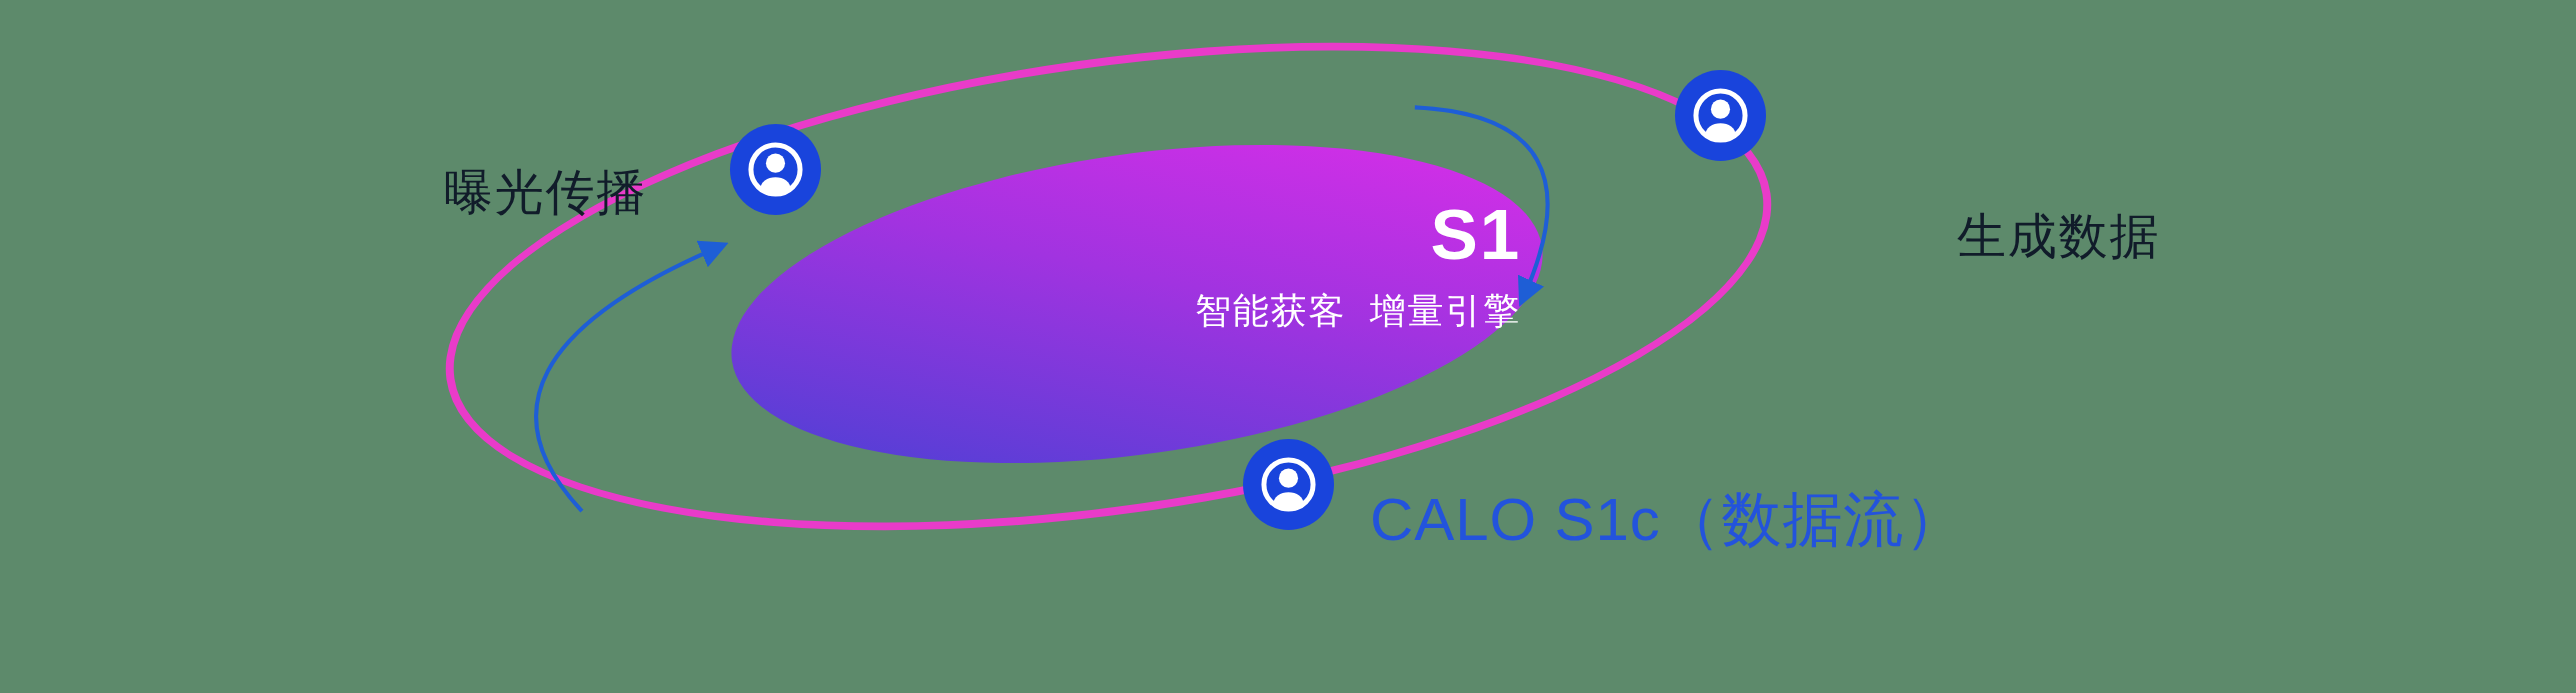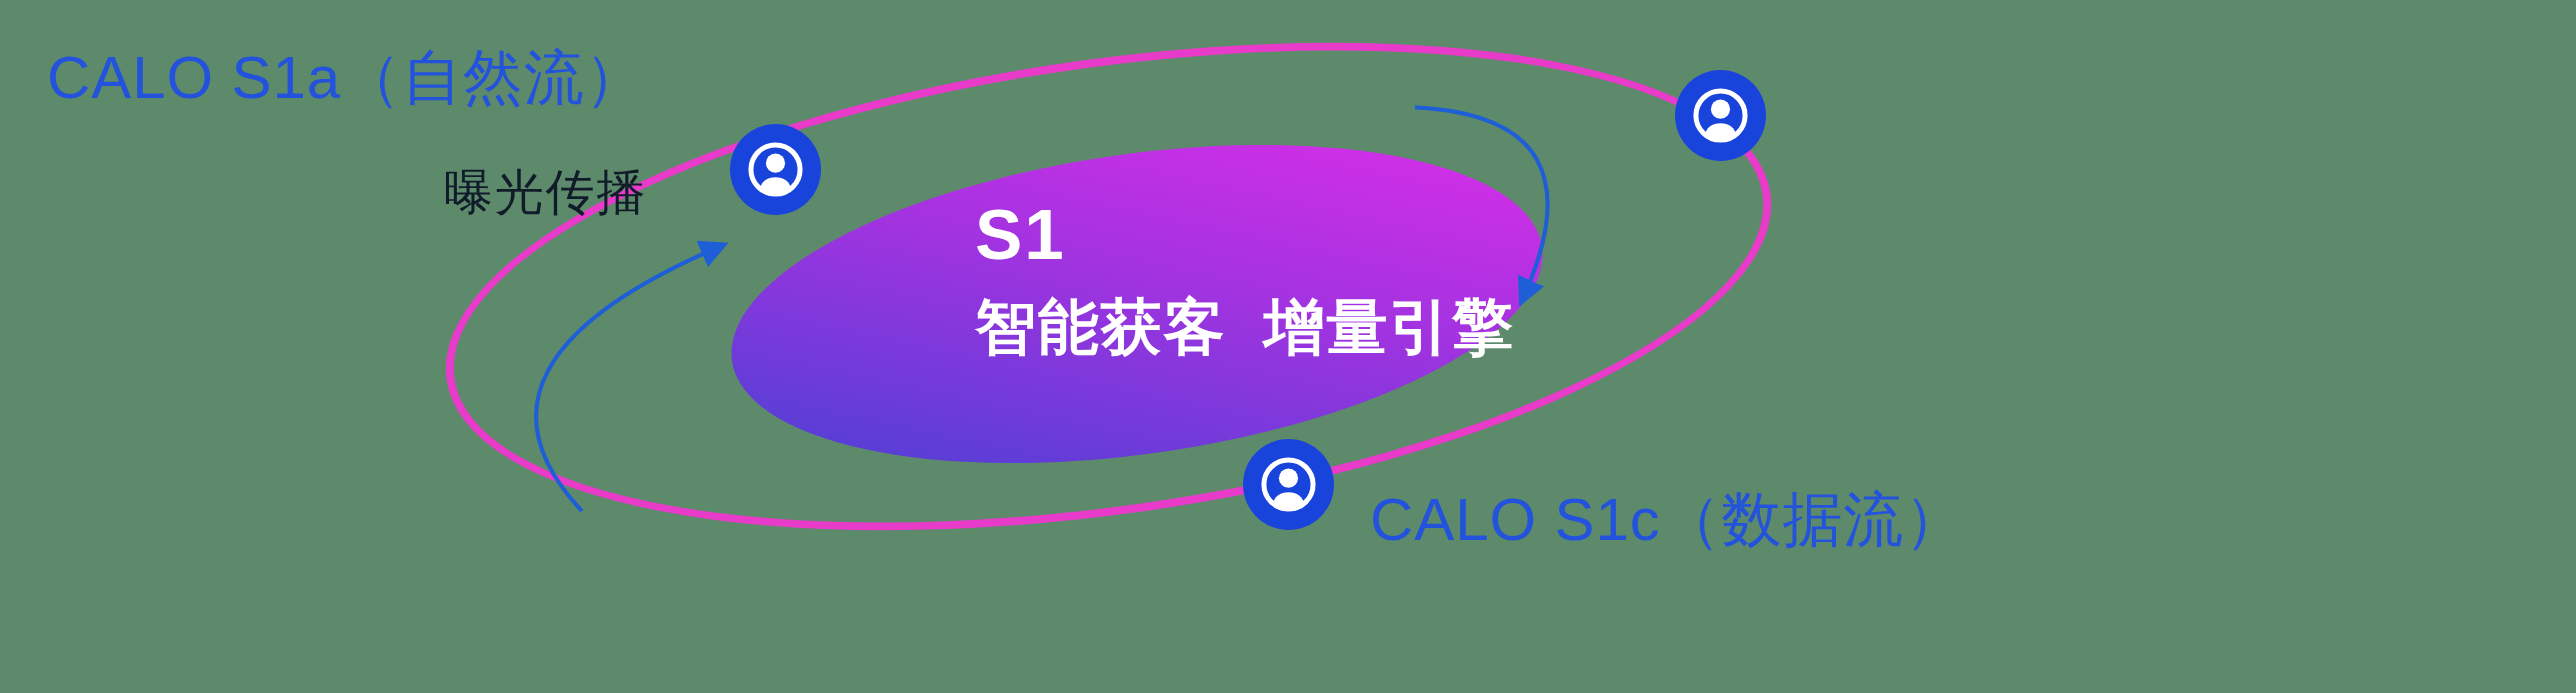--- a/index.html
+++ b/index.html
@@ -169,7 +169,6 @@
     </svg>
   </div>
 
-  <div class="node-label label-s1a">CALO S1a（自然流）</div>
   <div class="node-sublabel sub-s1a">曝光传播</div>
 
 

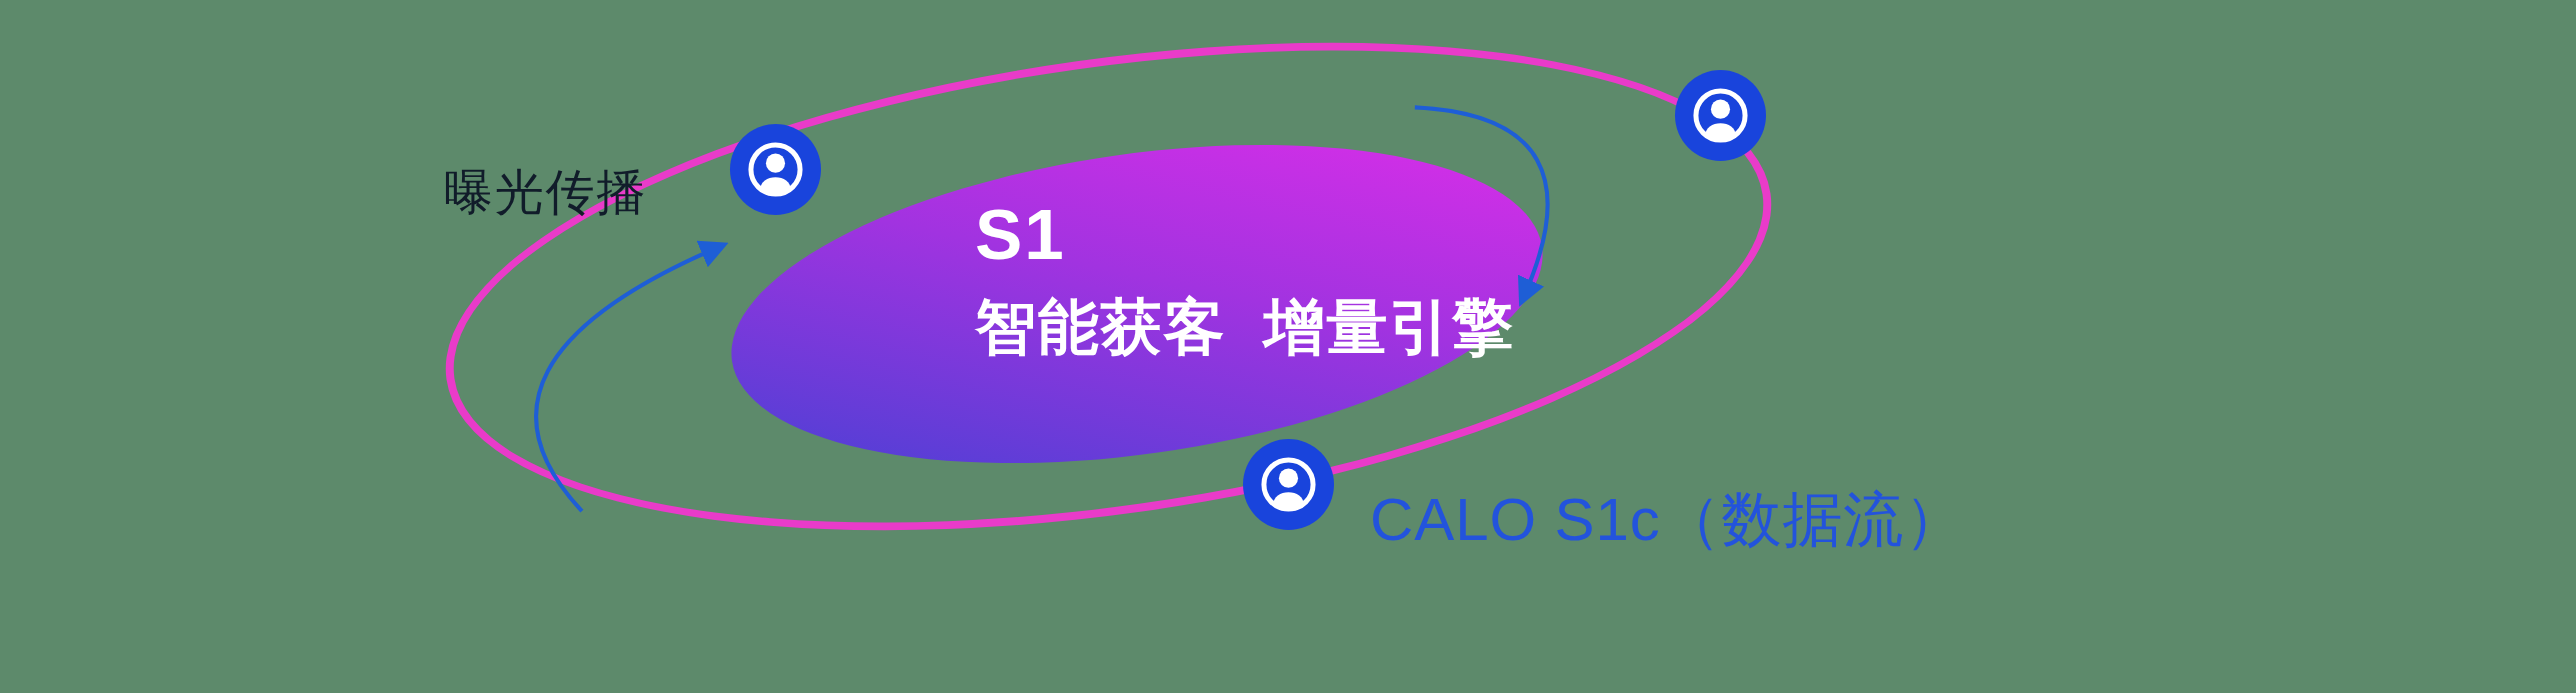--- a/index.html
+++ b/index.html
@@ -40,7 +40,7 @@
     position: absolute;
     left: 975px; top: 196px;
     width: 546px;
-    text-align: left;
+    text-align: right;
     color: #ffffff;
   }
   .core-title {

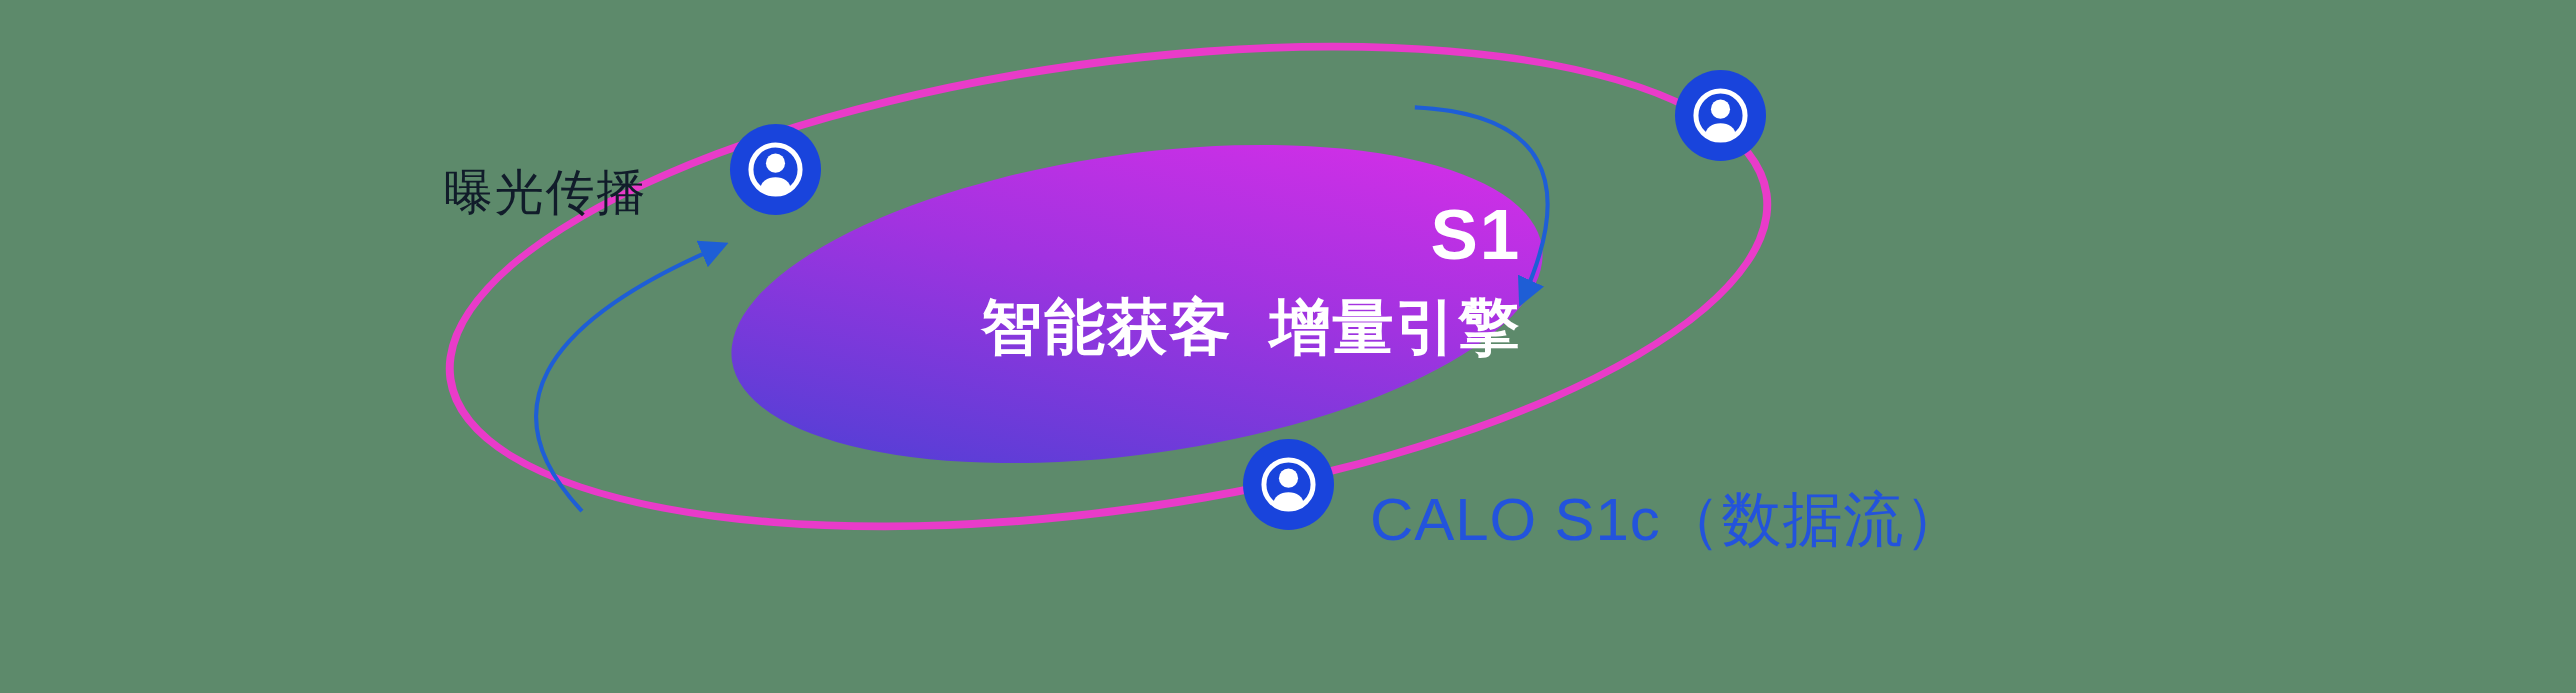--- a/index.html
+++ b/index.html
@@ -171,6 +171,7 @@
 
   <div class="node-sublabel sub-s1a">曝光传播</div>
 
+  <div class="node-sublabel sub-s1b">生成数据</div>
 
   <div class="node-label label-s1c">CALO S1c（数据流）</div>
 

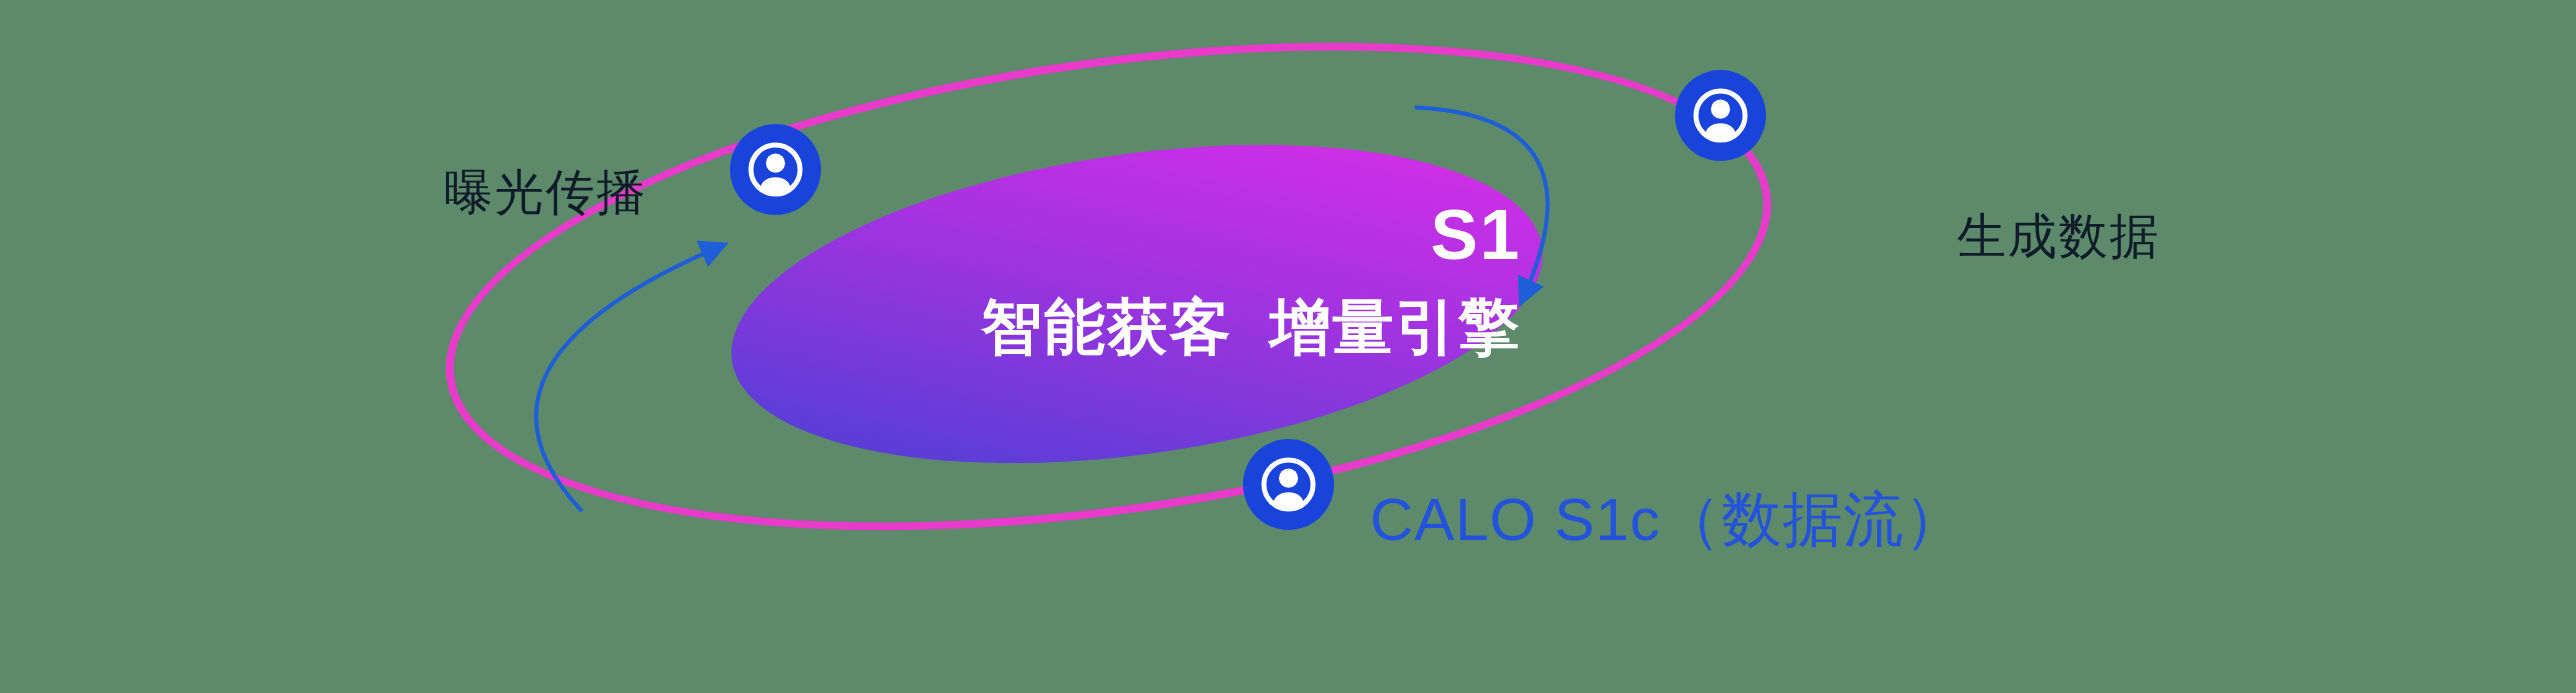--- a/index.html
+++ b/index.html
@@ -50,8 +50,8 @@
     line-height: 1.1;
   }
   .core-subtitle {
-    font-size: 61px;
-    font-weight: 700;
+    font-size: 36px;
+    font-weight: 400;
     margin-top: 12.7px;
     white-space: pre;
     letter-spacing: 1.8px;

